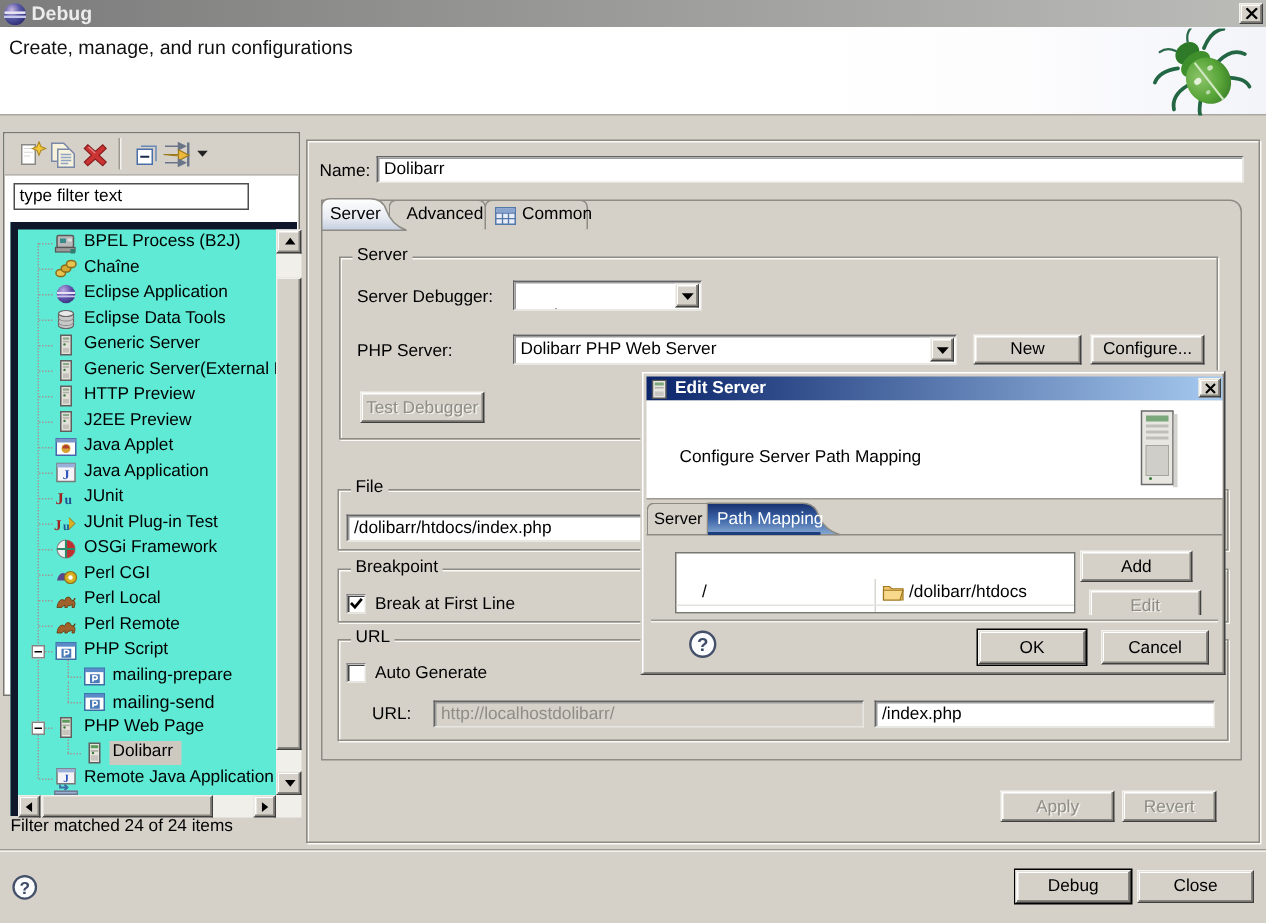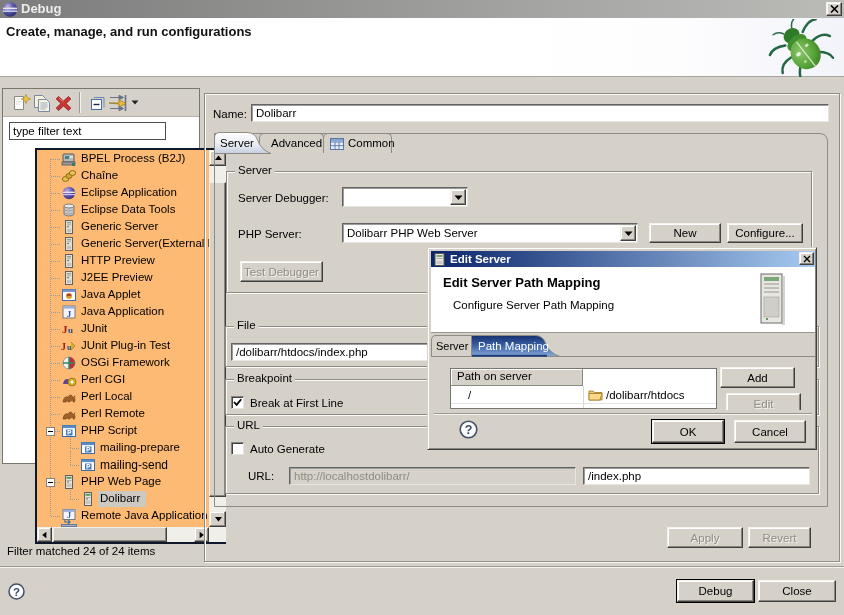--- a/index.html
+++ b/index.html
@@ -19,7 +19,7 @@
 #titlebar { left:0; top:0; width:844px; height:18px; background:linear-gradient(to right,#7c7c7c,#bbbbb8); }
 #titletext { left:21px; top:1px; font-weight:bold; font-size:13px; color:#ececec; }
 #banner { left:0; top:18px; width:844px; height:59px; background:linear-gradient(to right,#ffffff 60%, #fdfdfe 80%, #f3f4fa 100%); border-bottom:1px solid #a9a7a0; }
-#bannertext { left:6px; top:24px; font-weight:bold; font-size:13px; color:#111; }
+#bannertext { left:6px; top:24px; font-weight:normal; font-size:13px; color:#111; }
 #leftpanel { left:2px; top:88px; width:198px; height:376px; background:#fff; border:1px solid #777770; }
 #toolbar { left:0; top:0; width:196px; height:28px; background:#d5d1c9; border-bottom:1px solid #b4b2aa; }
 #filterbox { left:6px; top:33px; width:157px; height:18px; background:#fff; border:1px solid #4e4e4e; padding:2px 0 0 3px; font-size:11.5px; }

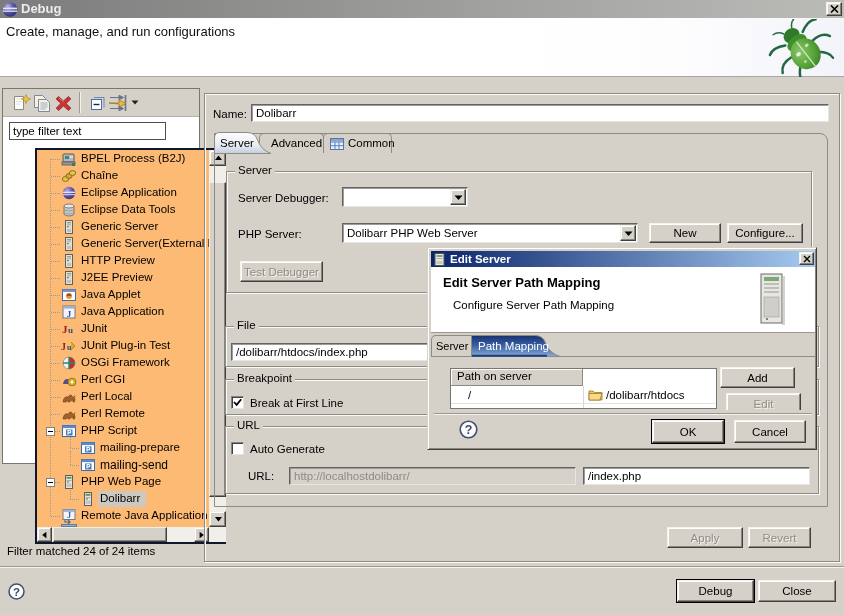--- a/index.html
+++ b/index.html
@@ -23,7 +23,7 @@
 #leftpanel { left:2px; top:88px; width:198px; height:376px; background:#fff; border:1px solid #777770; }
 #toolbar { left:0; top:0; width:196px; height:28px; background:#d5d1c9; border-bottom:1px solid #b4b2aa; }
 #filterbox { left:6px; top:33px; width:157px; height:18px; background:#fff; border:1px solid #4e4e4e; padding:2px 0 0 3px; font-size:11.5px; }
-#treearea { left:4px; top:59px; width:191px; height:396px; background:#fdba74; border:2px solid #0f172a;margin-left:28px; }
+#treearea { left:4px; top:59px; width:191px; height:396px; background:#5eead4; border:5px solid #0f172a; }
 #rightpanel { left:204px; top:93px; width:636px; height:469px; border:1px solid #8d8b83; box-shadow:inset 1px 1px 0 #fbfaf7, 1px 1px 0 #fbfaf7; }
 #editdlg { left:427px; top:247px; width:390px; height:203px; background:#d5d1c9; border:1px solid; border-color:#d5d1c9 #404040 #404040 #d5d1c9; box-shadow:inset 1px 1px 0 #ffffff, inset -1px -1px 0 #87857e; }
 #edittitle { left:3px; top:3px; width:384px; height:16px; background:linear-gradient(to right,#0a246a,#a6caf0); }

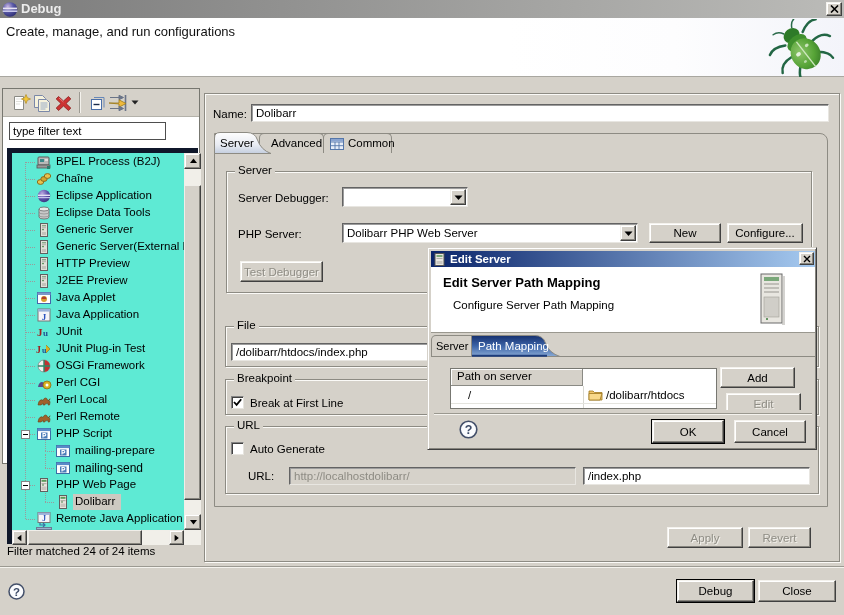--- a/index.html
+++ b/index.html
@@ -425,7 +425,6 @@
       </svg>
 </div>
 <div class="abs" style="left:3px;top:19px;width:384px;height:65px;background:#fff"></div>
-<div class="abs" style="left:15px;top:27px;font-size:13px;font-weight:bold">Edit Server Path Mapping</div>
 <div class="abs" style="left:25px;top:51px;font-size:11.5px">Configure Server Path Mapping</div>
 <div class="abs" style="left:331px;top:25px"><svg width="27" height="52" viewBox="0 0 27 52">
  <rect x="2" y="1" width="21" height="49" fill="#e8e6e0" stroke="#6a6a6a" stroke-width="1"></rect>

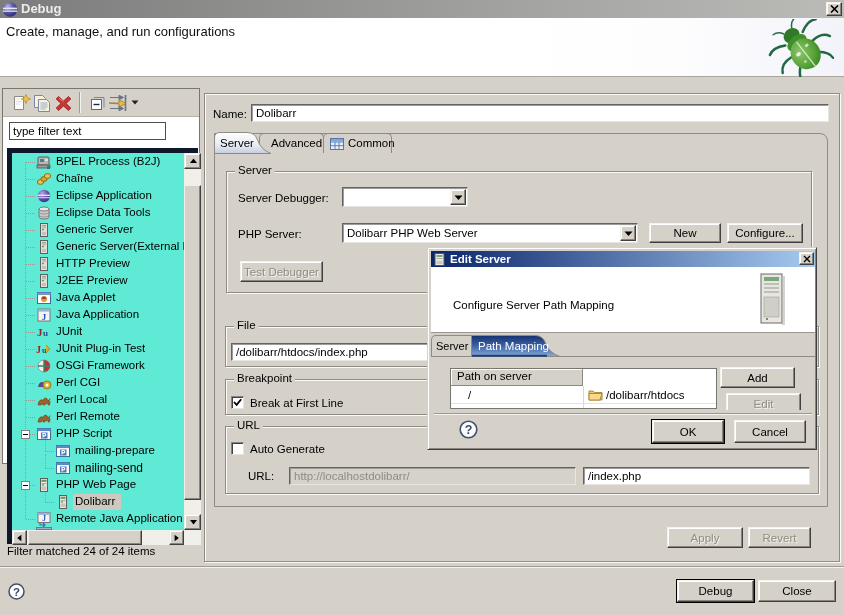--- a/index.html
+++ b/index.html
@@ -455,7 +455,6 @@
 <div class="abs" style="left:50px;top:92px;font-size:11.5px;color:#fff">Path Mapping</div>
 
 <div class="abs" style="left:22px;top:120px;width:267px;height:41px;background:#fff;border:1px solid #777771"></div>
-<div class="abs" style="left:23px;top:121px;width:132px;height:17px;background:#d5d1c9;border-right:1px solid #8a8a84;border-bottom:1px solid #8a8a84;box-shadow:inset 1px 1px 0 #fff;padding:1px 0 0 6px">Path on server</div>
 <div class="abs" style="left:155px;top:138px;width:1px;height:22px;background:#d8d8d2"></div>
 <div class="abs" style="left:23px;top:155px;width:265px;height:1px;background:#e4e4de"></div>
 <div class="abs" style="left:40px;top:141px">/</div>

